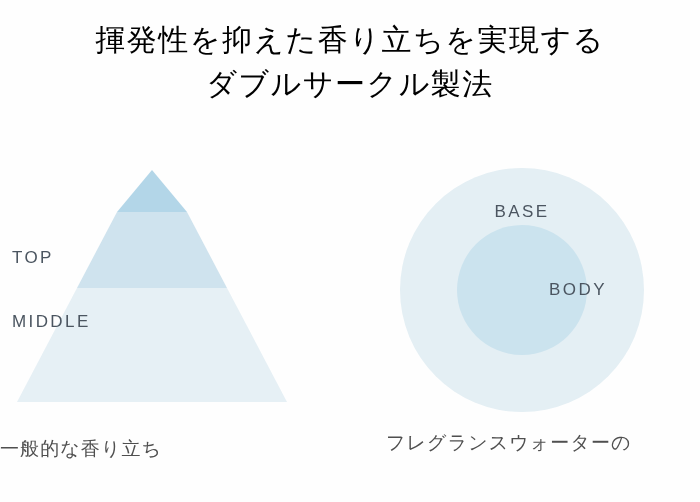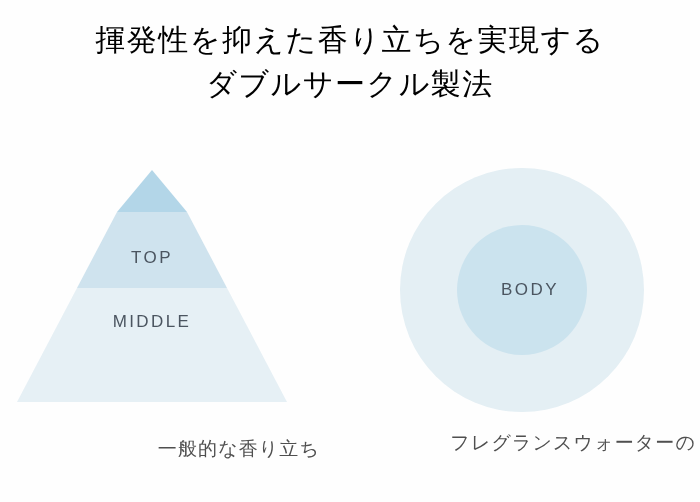--- a/index.html
+++ b/index.html
@@ -170,6 +170,7 @@
     <div class="circle-outer"></div>
     <div class="circle-inner"></div>
 
+    <div class="circle-label circle-label-base">BASE</div>
     <div class="circle-label circle-label-body">BODY</div>
   </div>
 

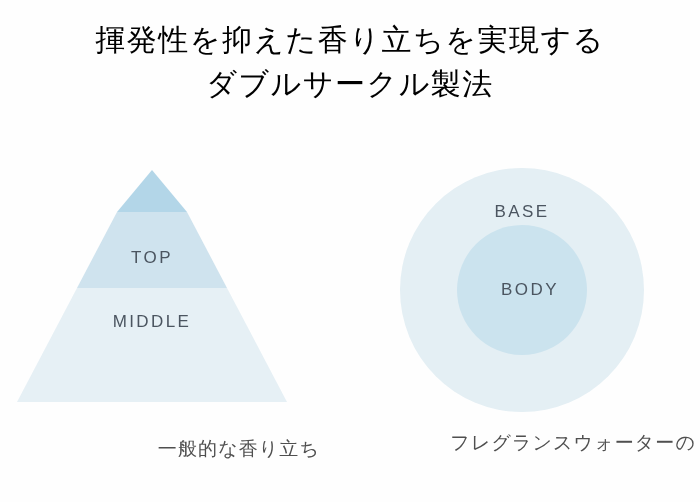--- a/index.html
+++ b/index.html
@@ -59,7 +59,6 @@
     position: absolute;
     left: 0;
     width: 280px;
-    text-align: center;
     color: #4b5560;
     font-size: 17px;
     letter-spacing: 2.4px;

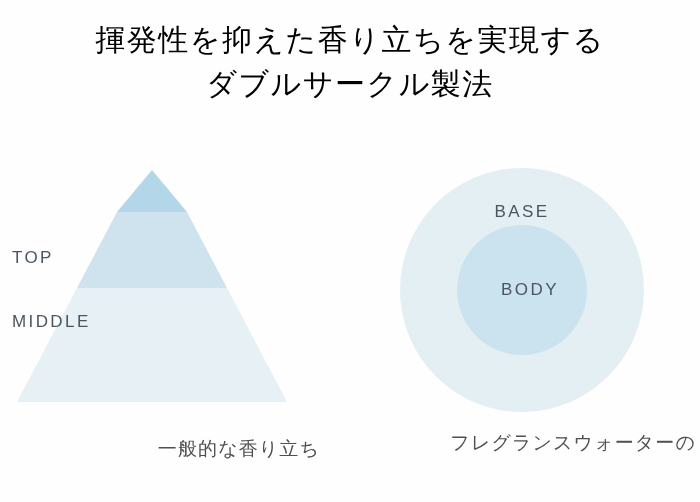--- a/index.html
+++ b/index.html
@@ -111,6 +111,7 @@
     left: 79px;
     top: 112px;
     width: 146px;
+    padding-left: 48px;
   }
 
   

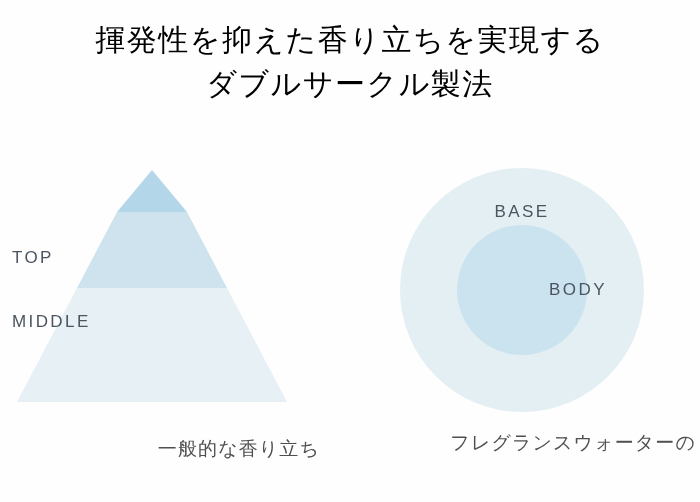--- a/index.html
+++ b/index.html
@@ -117,7 +117,7 @@
   
   .caption {
     position: absolute;
-    text-align: right;
+    text-align: left;
     color: #4f4f4f;
     font-size: 19px;
     line-height: 31px;

